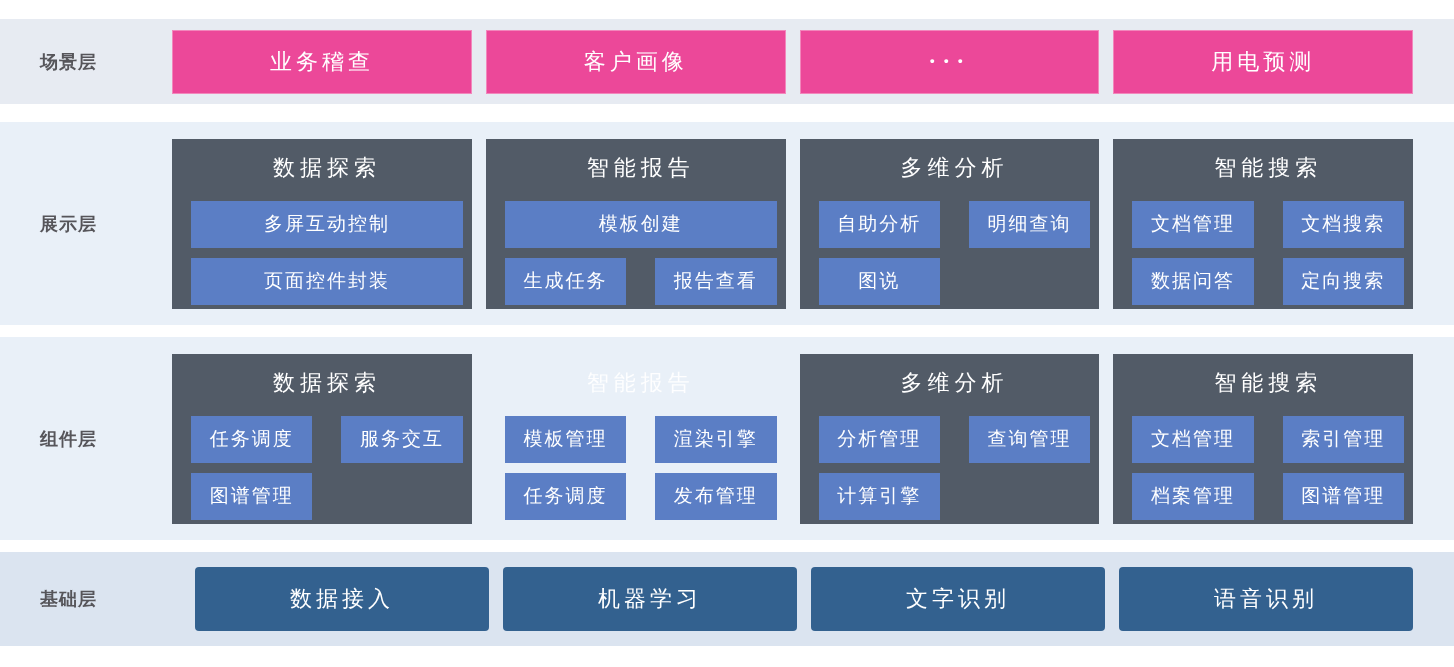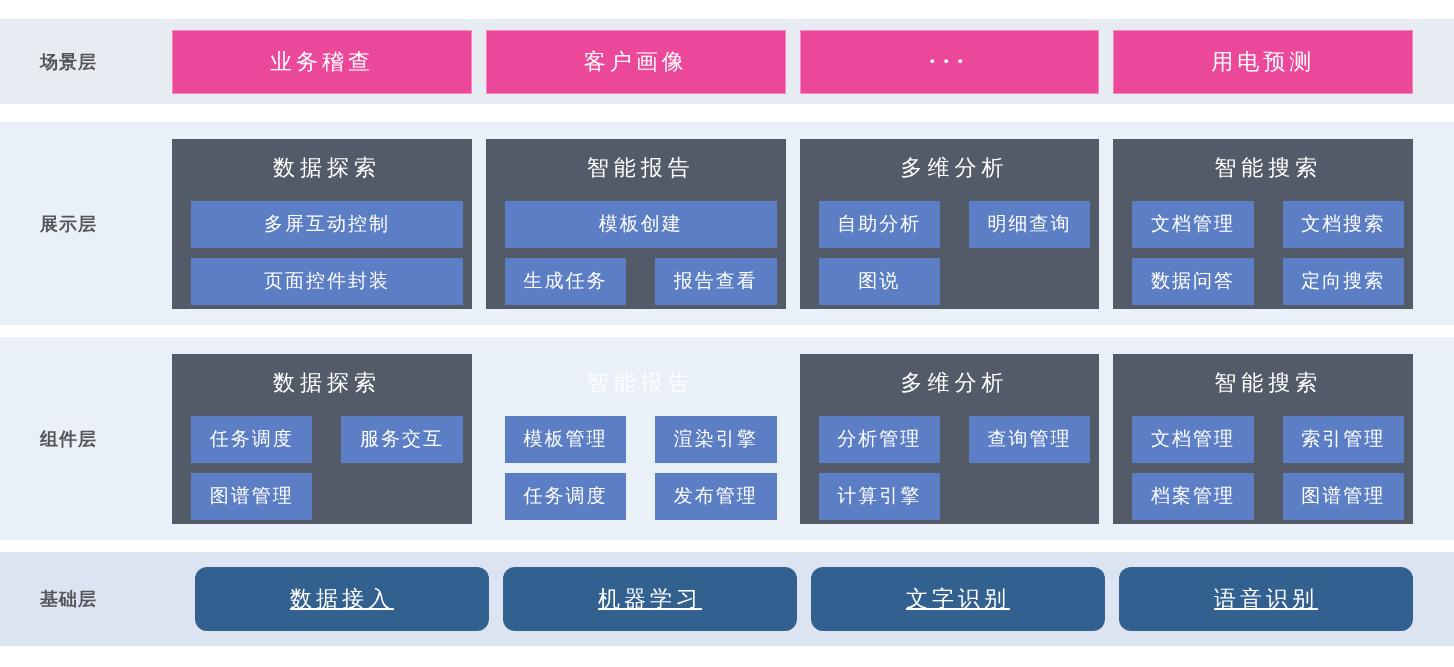--- a/index.html
+++ b/index.html
@@ -28,7 +28,7 @@
   }
   .btn-teal{background:#ec4899;box-shadow:inset 0 0 0 1px rgba(255,255,255,0.35);}
   .btn-teal.dots{font-weight:bold;font-size:24px;letter-spacing:6px;}
-  .btn-base{background:#33618f;border-radius:12px;text-decoration:underline;}
+  .btn-base{background:#33618f;border-radius:4px;}
   .card{
     box-sizing:border-box;height:170px;background:#525b67;
     padding:8px 9px 0 19px;

